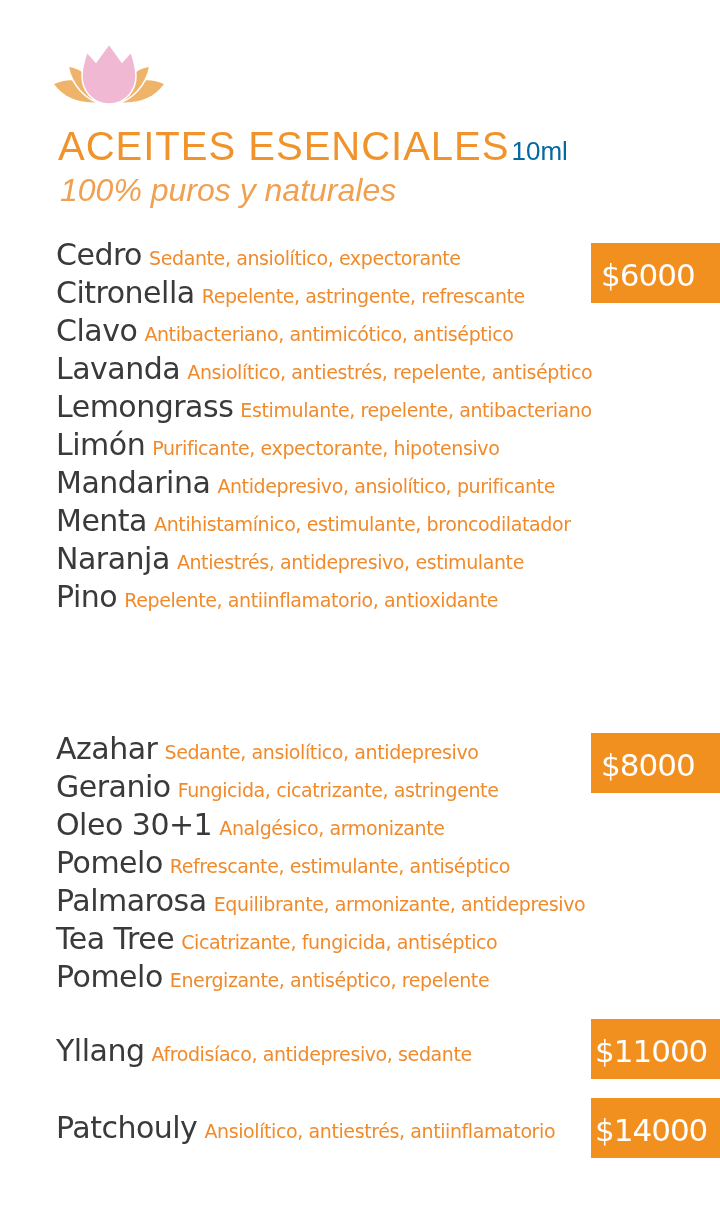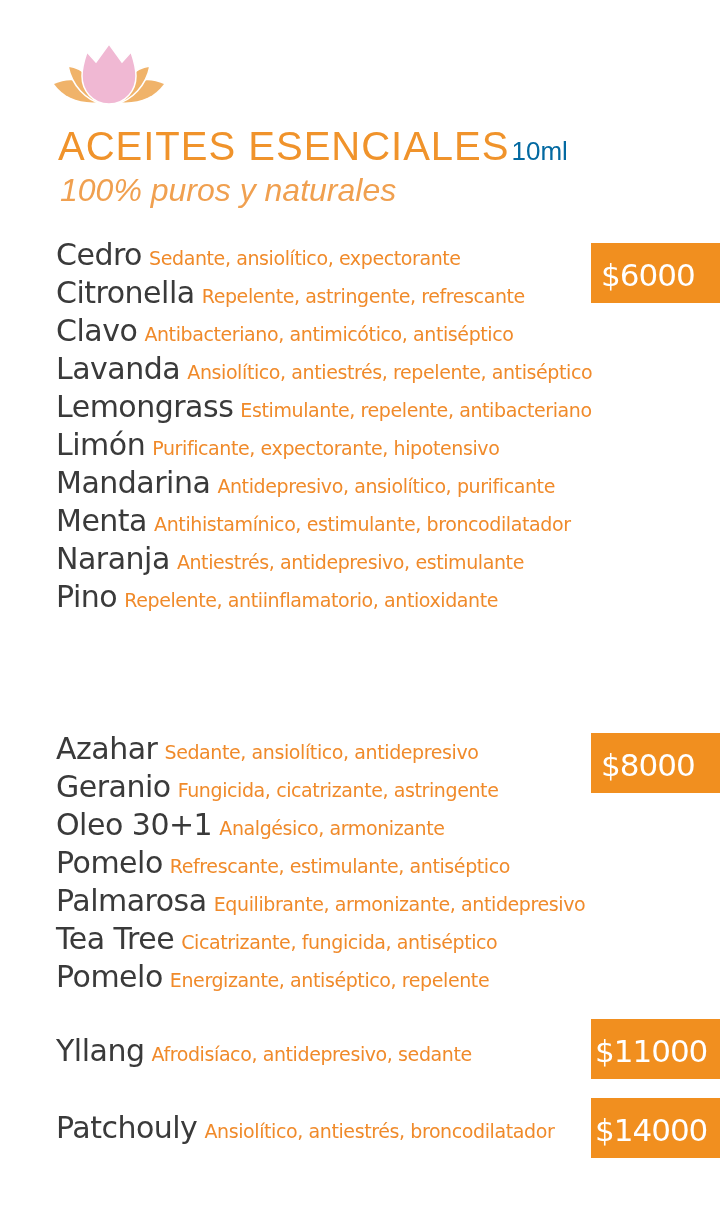--- a/index.html
+++ b/index.html
@@ -61,7 +61,7 @@
 <div class="price" style="top:1019px; text-indent:4px;">$11000</div>
 
 <div class="group" style="top:1109px;">
-  <div class="row"><span class="name">Patchouly</span> <span class="desc">Ansiolítico, antiestrés, broncodilatador</span></div>
+  <div class="row"><span class="name">Patchouly</span> <span class="desc">Ansiolítico, antiestrés, antiinflamatorio</span></div>
 </div>
 <div class="price" style="top:1098px; text-indent:4px;">$14000</div>
 

